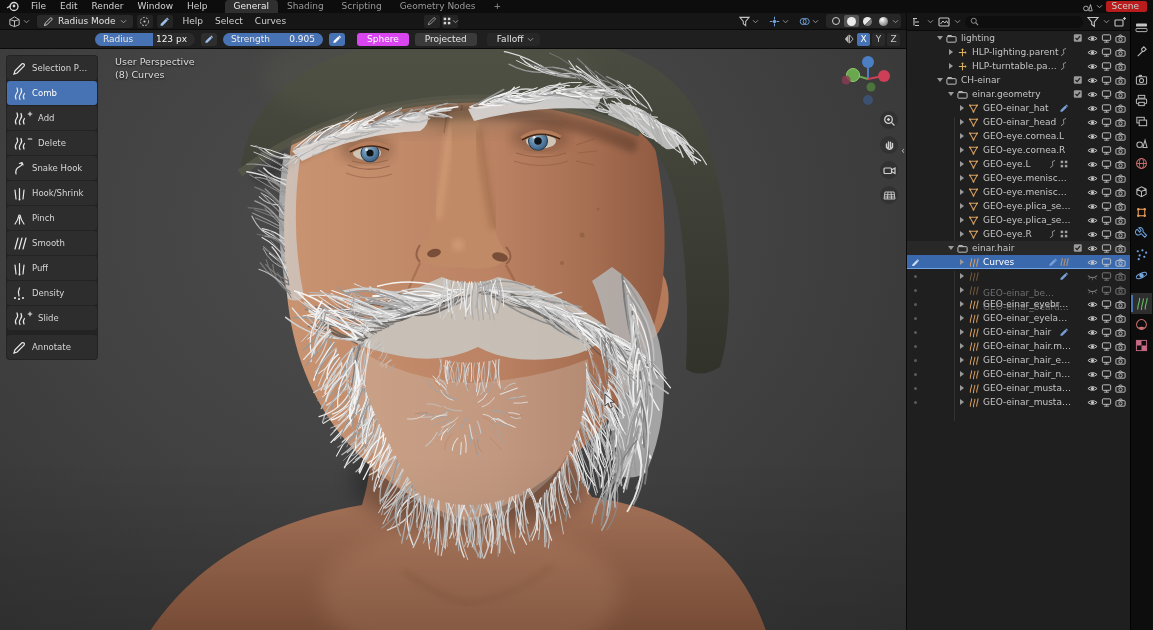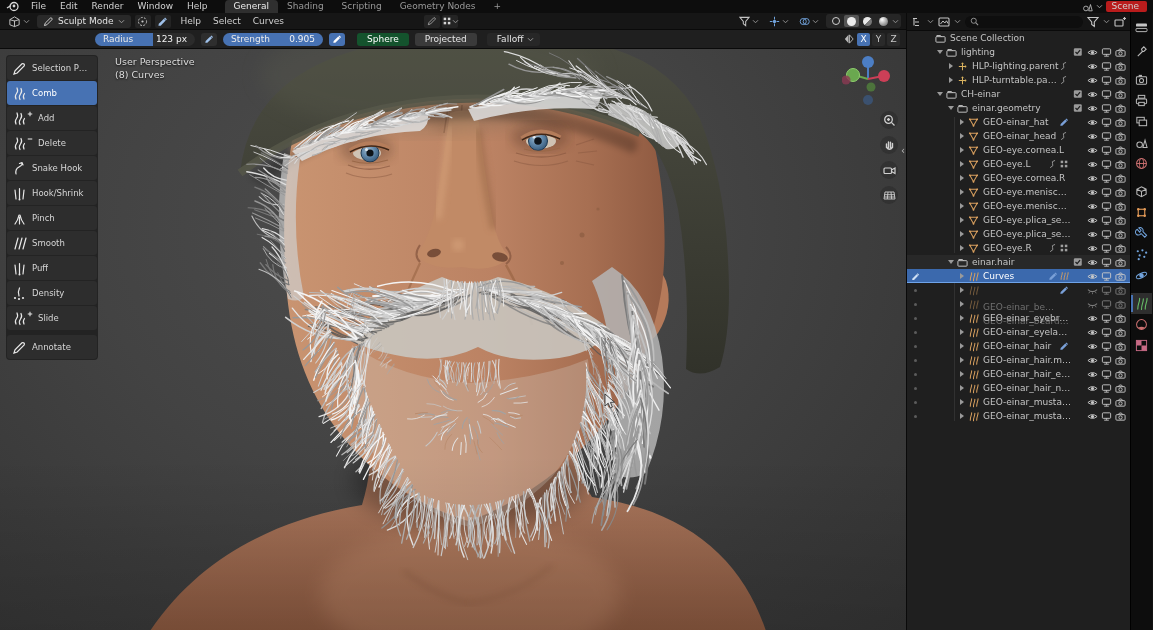--- a/index.html
+++ b/index.html
@@ -398,7 +398,7 @@
           <svg class="ic" style="width:11px;height:11px;color:#e2e2e2">
               <use href="#i-pencil"></use>
             </svg>
-          <span>Sculpt Mode</span>
+          <span>Radius Mode</span>
           <svg class="ic chev" style="color:#9a9a9a">
               <use href="#i-chev"></use>
             </svg>

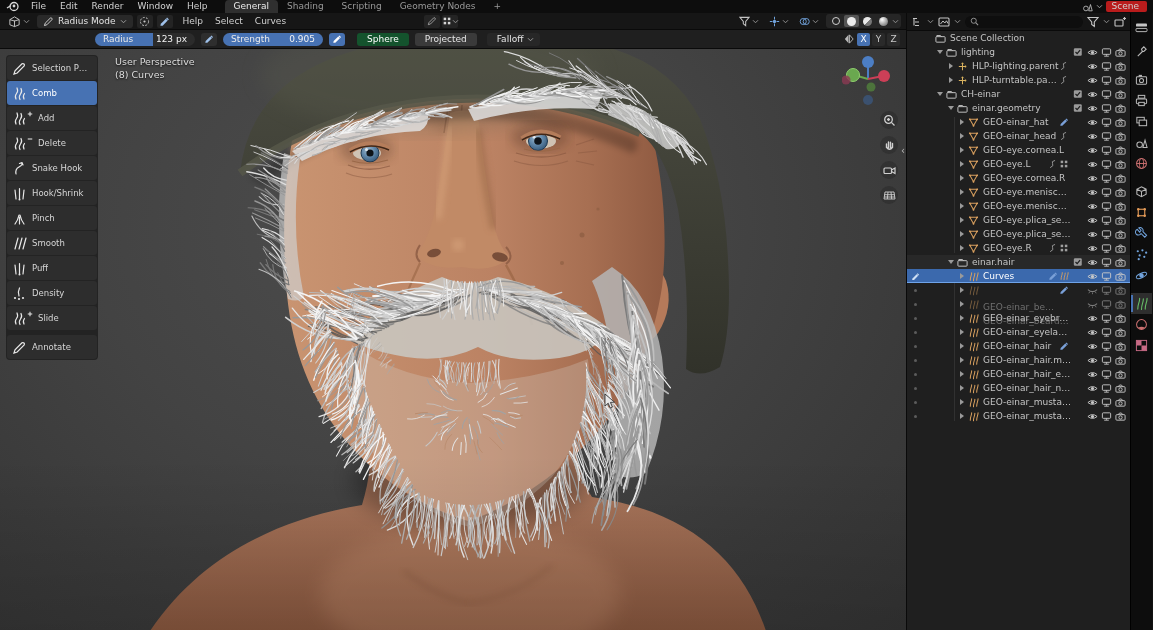--- a/index.html
+++ b/index.html
@@ -56,7 +56,7 @@
     justify-content:center; background:#2e2e2e; }
   .pencil-btn.blue { background:#4772b3; }
   .pill { height:13px; border-radius:3px; display:flex; align-items:center; padding:0 10px; color:#e6e6e6; }
-  .pill.blue { background:#14532d; color:#fff; }
+  .pill.blue { background:#d946ef; color:#fff; }
   .pill.grey { background:#3a3a3a; }
   .pill.drop { background:#272727; gap:4px; padding-right:6px; }
   .mirror-cluster { margin-left:auto; display:flex; align-items:center; gap:2px; }

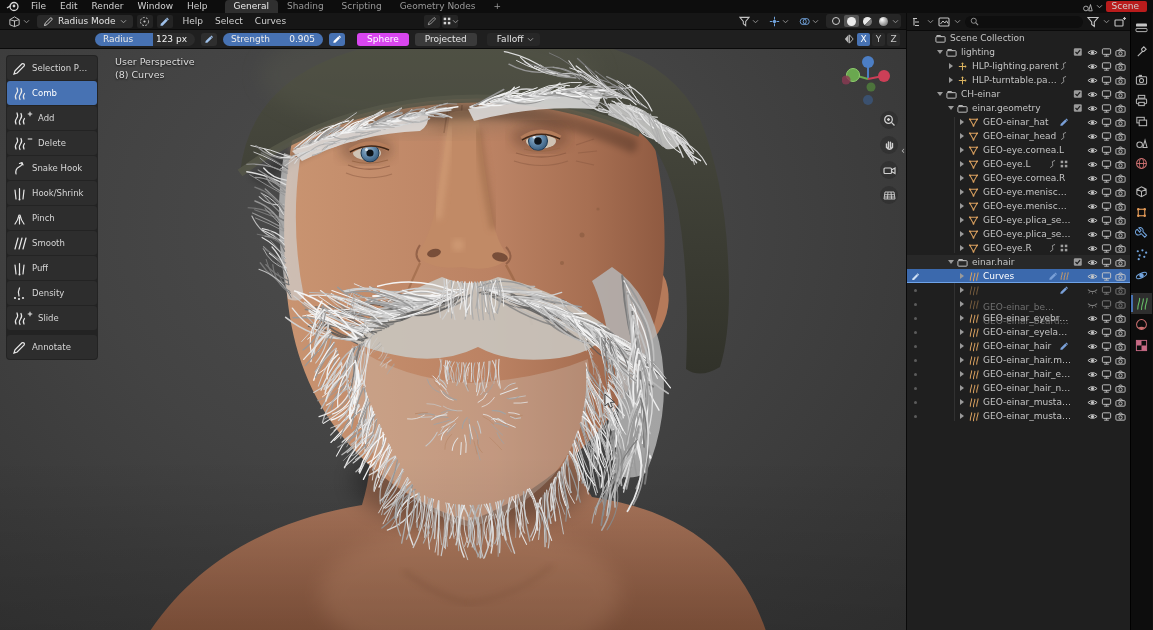--- a/index.html
+++ b/index.html
@@ -2017,17 +2017,6 @@
       <div class="o-rows" id="o-rows">
         <div class="guide" style="left: 47px; top: 86px; height: 136px;" id="guide1"></div>
         <div class="guide" style="left: 47px; top: 240px; height: 150px;" id="guide2"></div>
-      <div class="o-row">
-            <span class="o-gutter"></span>
-            <span style="width: 0px; flex: 0 0 auto;"></span>
-            <span class="o-arrow"></span>
-            <span class="o-icon">
-              <svg class="ic" style="width: 11px; height: 11px; color: rgb(207, 207, 207);">
-                <use href="#i-collection"></use>
-              </svg>
-            </span>
-            <span class="o-label">Scene Collection</span>
-          </div>
           <div class="o-row">
             <span class="o-gutter"></span>
             <span style="width: 11px; flex: 0 0 auto;"></span>

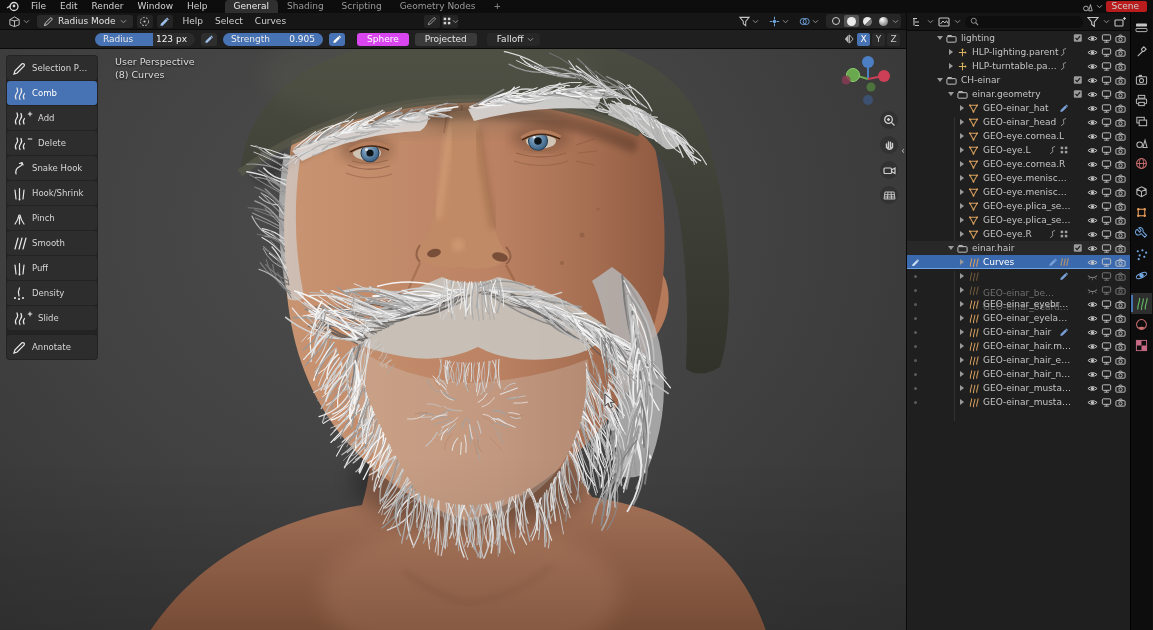--- a/index.html
+++ b/index.html
@@ -2292,15 +2292,7 @@
                 <use href="#i-mesh"></use>
               </svg>
             </span>
-            <span class="o-label">GEO-eye.L</span>
-            <span class="o-extras">
-              <svg class="ic" style="width: 10px; height: 10px; color: rgb(159, 159, 159);">
-                <use href="#i-squiggle"></use>
-              </svg>
-              <svg class="ic" style="width: 10px; height: 10px; color: rgb(159, 159, 159);">
-                <use href="#i-grid4"></use>
-              </svg>
-            </span>
+            <span class="o-label">GEO-eye.cornea.R</span>
             <span class="o-slot"></span>
             <span class="o-slot">
               <svg class="ic" style="width: 11px; height: 11px;">
@@ -2329,7 +2321,15 @@
                 <use href="#i-mesh"></use>
               </svg>
             </span>
-            <span class="o-label">GEO-eye.cornea.R</span>
+            <span class="o-label">GEO-eye.L</span>
+            <span class="o-extras">
+              <svg class="ic" style="width: 10px; height: 10px; color: rgb(159, 159, 159);">
+                <use href="#i-squiggle"></use>
+              </svg>
+              <svg class="ic" style="width: 10px; height: 10px; color: rgb(159, 159, 159);">
+                <use href="#i-grid4"></use>
+              </svg>
+            </span>
             <span class="o-slot"></span>
             <span class="o-slot">
               <svg class="ic" style="width: 11px; height: 11px;">

